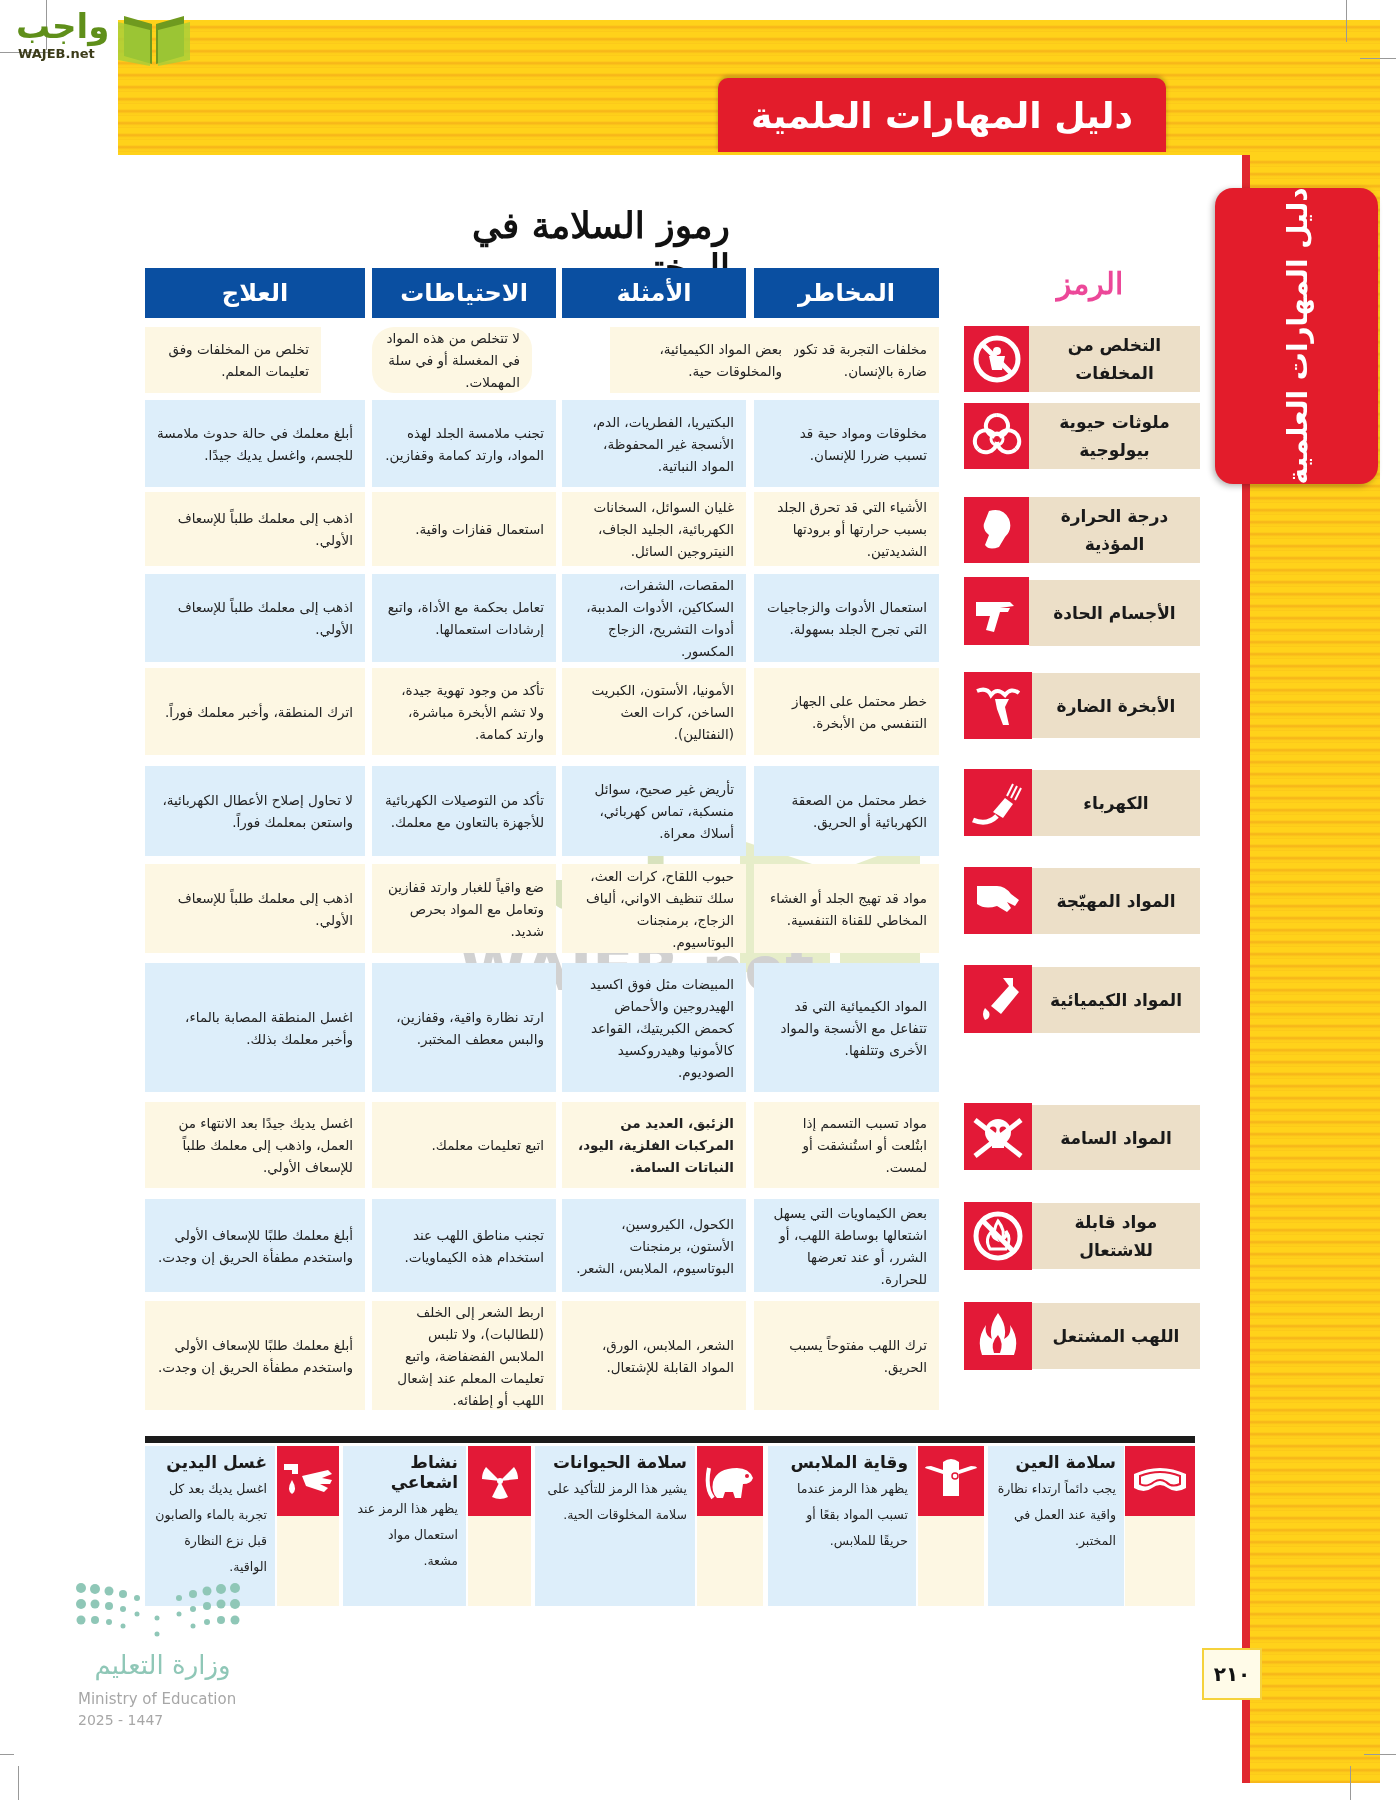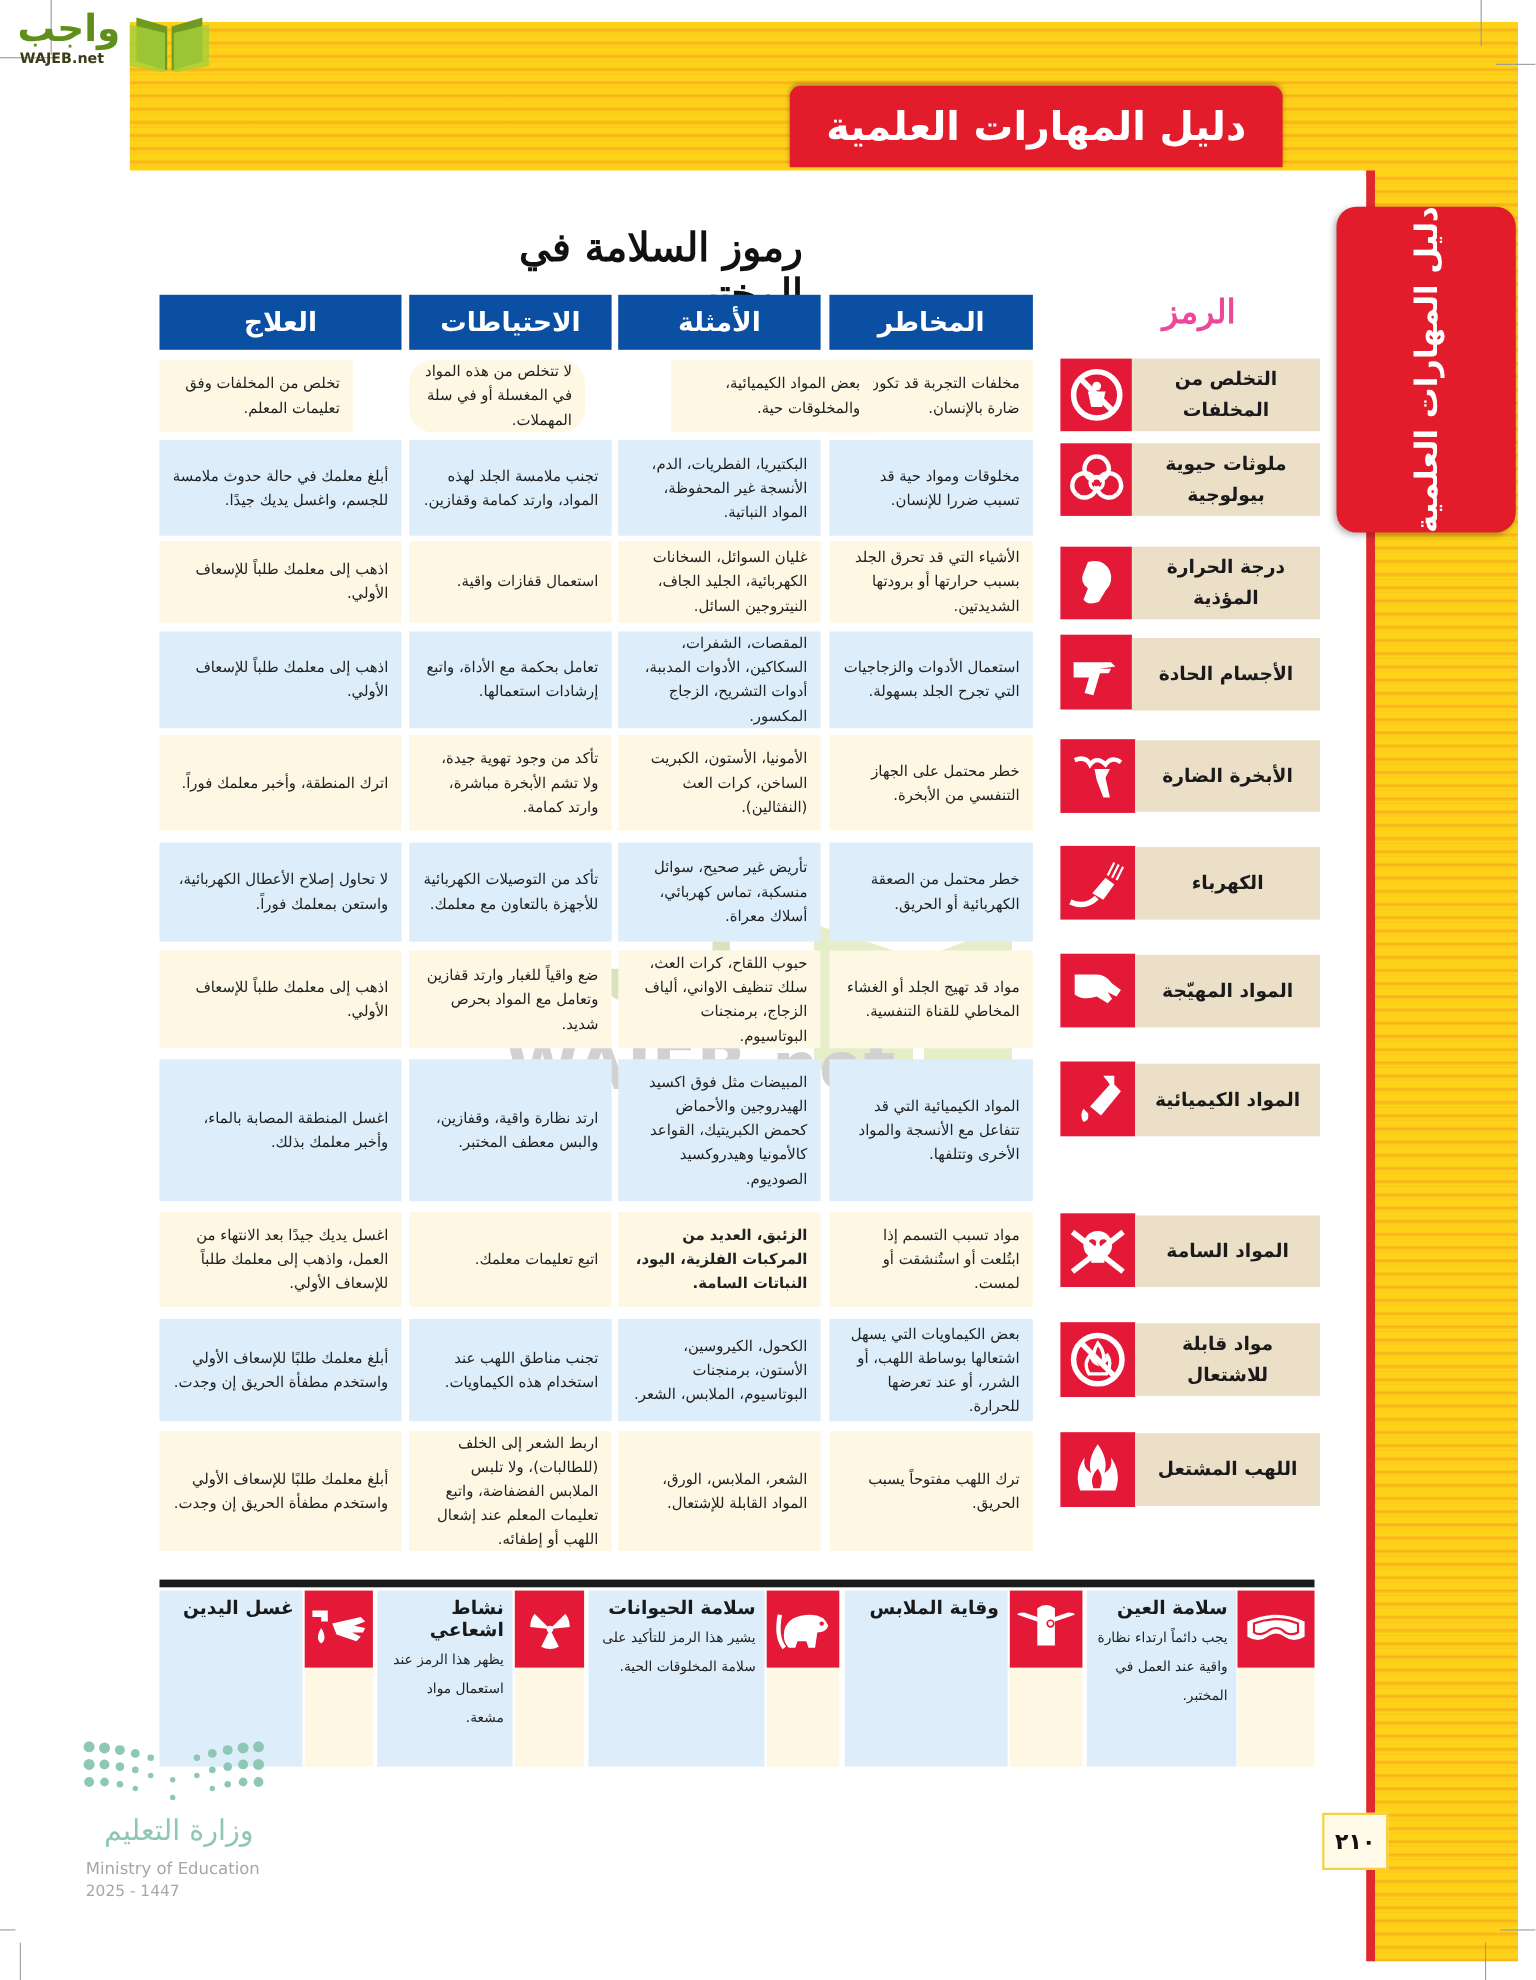--- a/index.html
+++ b/index.html
@@ -423,6 +423,7 @@
   </div>
   <div class="abs b-text" style="left:145px;top:1446px;width:130px;height:160px;">
     <div class="b-title">غسل اليدين</div>
+    <div class="b-desc">اغسل يديك بعد كل تجربة بالماء والصابون قبل نزع النظارة الواقية.</div>
   </div>
 </div>
 

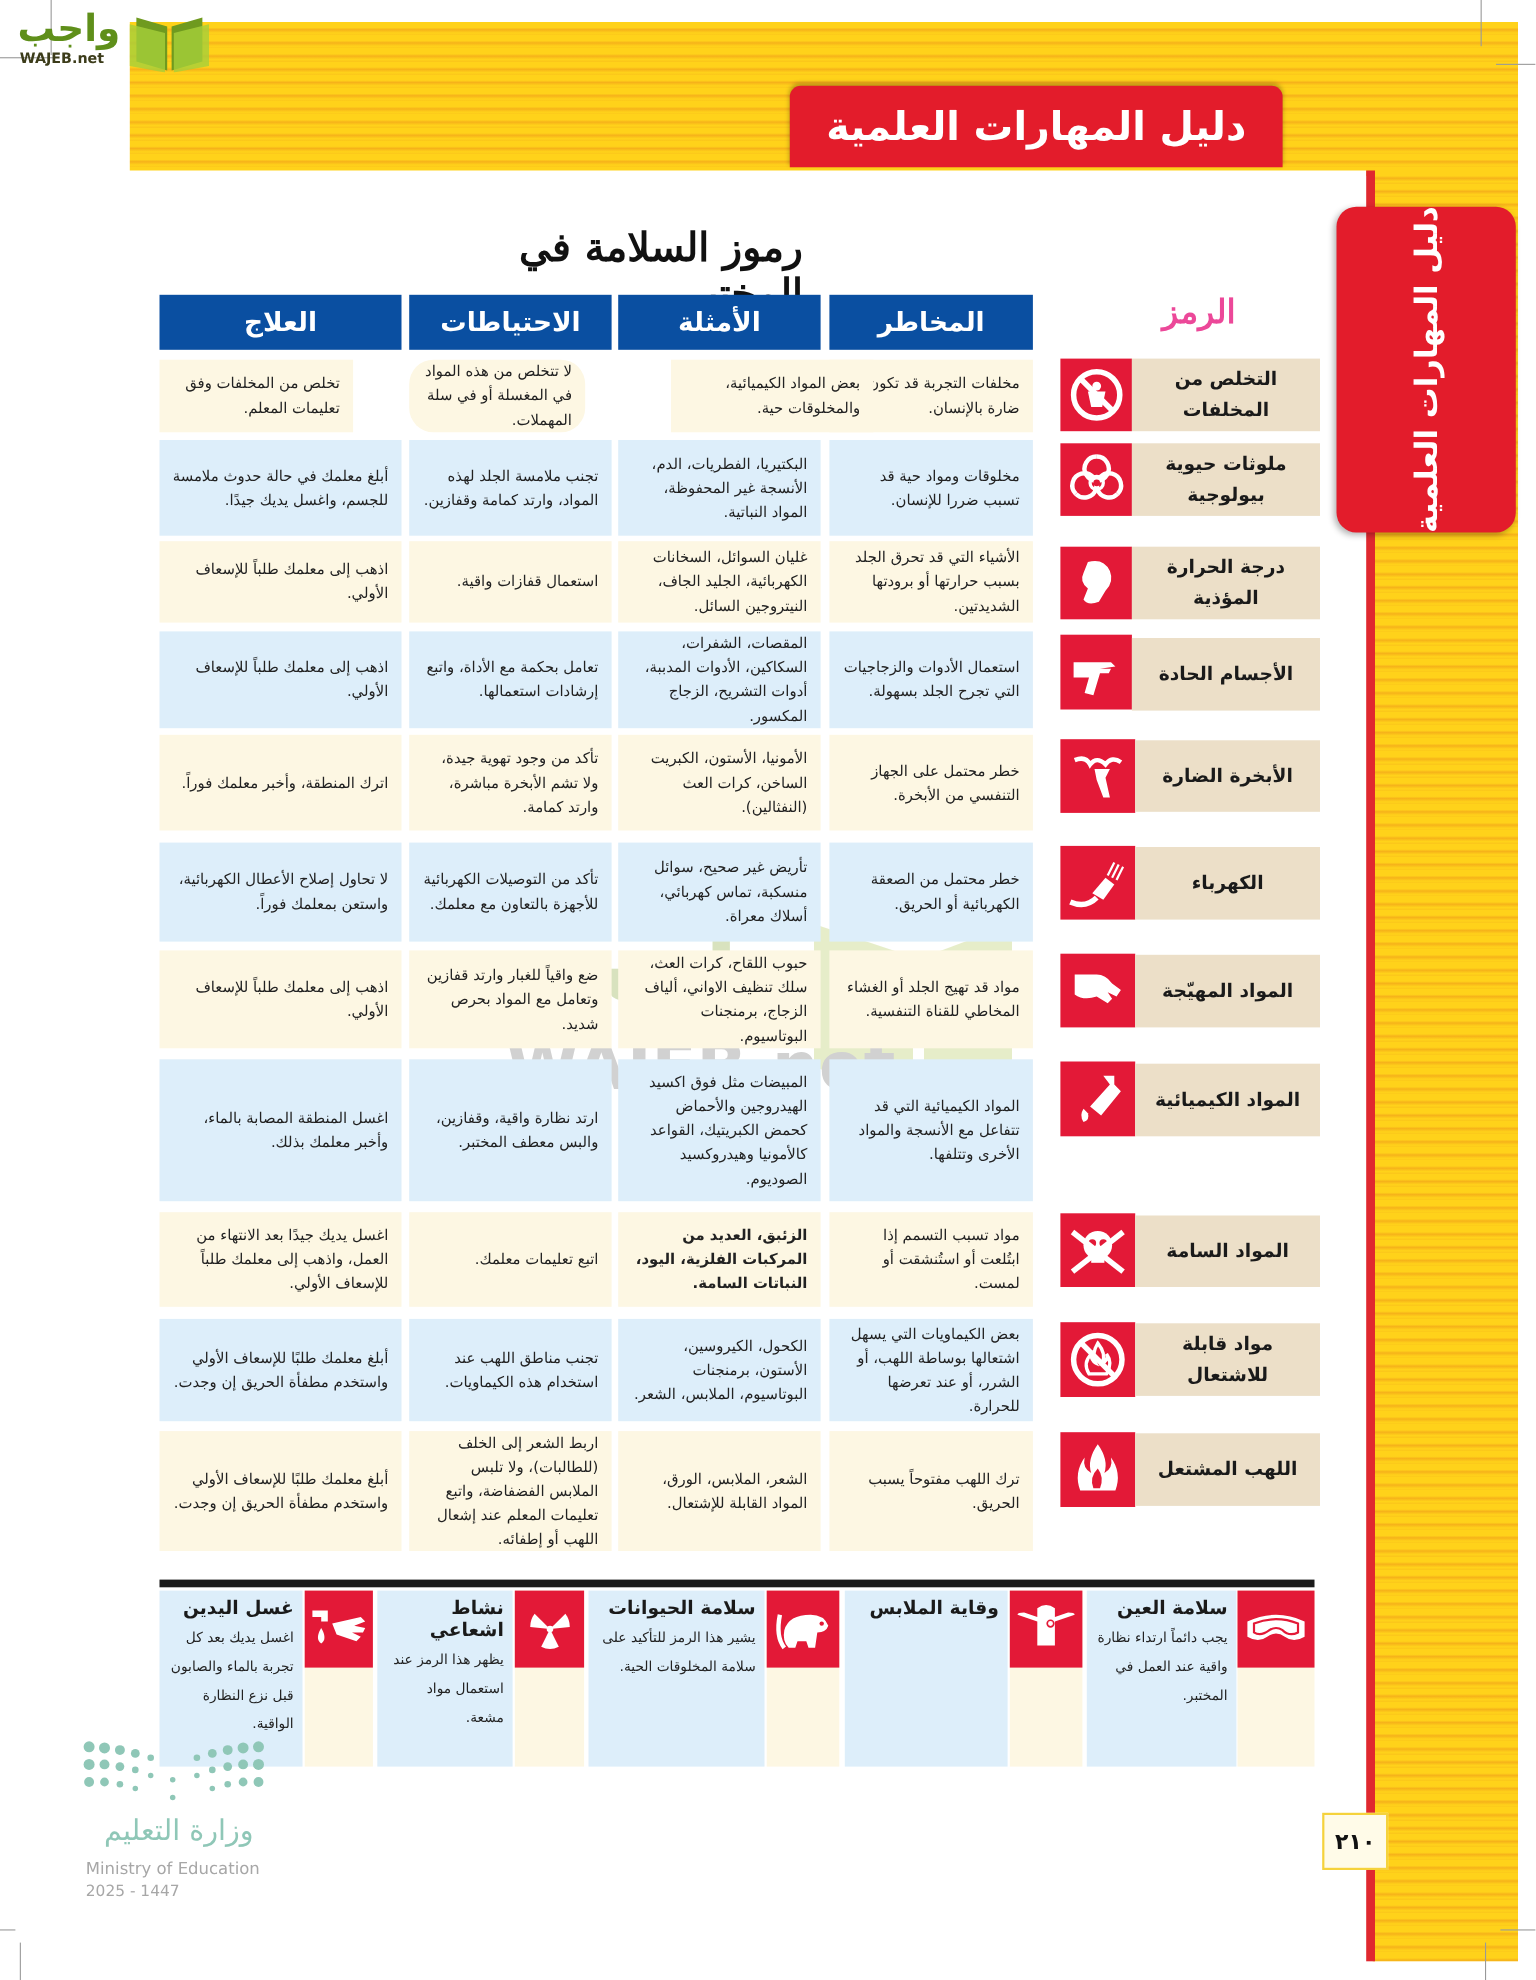--- a/index.html
+++ b/index.html
@@ -378,6 +378,7 @@
   </div>
   <div class="abs b-text" style="left:768px;top:1446px;width:148px;height:160px;">
     <div class="b-title">وقاية الملابس</div>
+    <div class="b-desc">يظهر هذا الرمز عندما تسبب المواد بقعًا أو حريقًا للملابس.</div>
   </div>
 </div>
 

